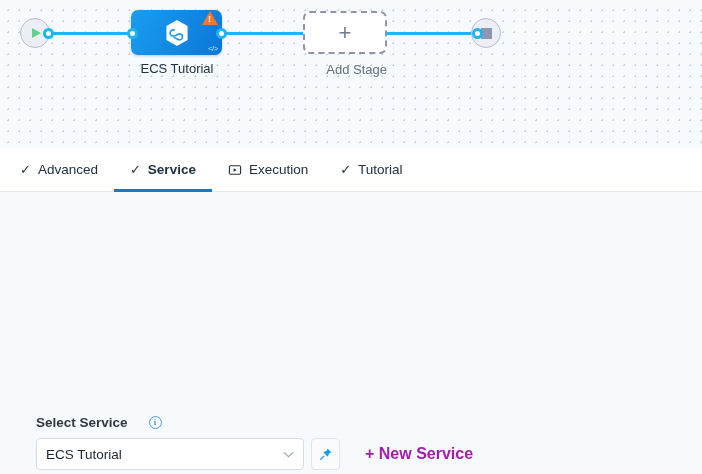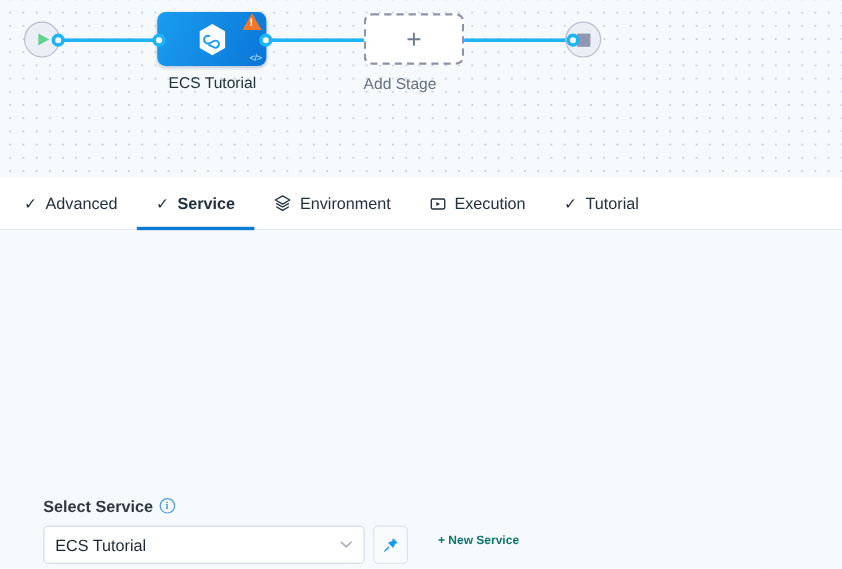--- a/index.html
+++ b/index.html
@@ -104,8 +104,8 @@
   }
   .plus-ic { color: #6f7a94; font-size: 22px; line-height: 20px; font-weight: 300; }
   .add-label {
-    position: absolute; left: 303px; top: 62px;
-    width: 112px; text-align: left;
+    position: absolute; left: 275px; top: 62px;
+    width: 112px; text-align: right;
     font-size: 13px; color: #63707e;
   }
 

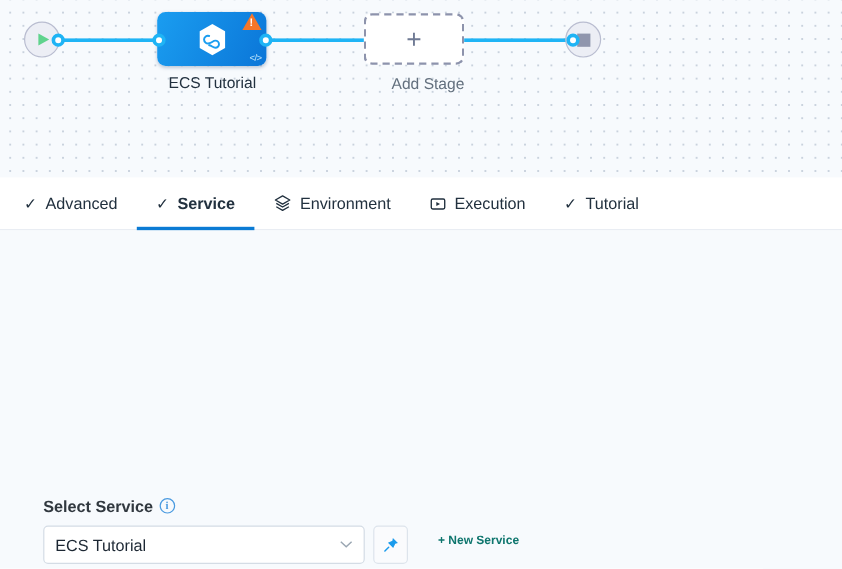--- a/index.html
+++ b/index.html
@@ -234,16 +234,6 @@
     <span>Service</span>
   </div>
 
-  <div class="tab">
-    <span class="ic">
-      <svg width="15" height="15" viewBox="0 0 16 16">
-        <path d="M8 1.3 L14.4 5 L8 8.7 L1.6 5 Z" fill="none" stroke="#22313f" stroke-width="1.2" stroke-linejoin="round"></path>
-        <path d="M2.4 8 L8 11.2 L13.6 8" fill="none" stroke="#22313f" stroke-width="1.2" stroke-linejoin="round"></path>
-        <path d="M2.4 11 L8 14.2 L13.6 11" fill="none" stroke="#22313f" stroke-width="1.2" stroke-linejoin="round"></path>
-      </svg>
-    </span>
-    <span>Environment</span>
-  </div>
 
   <div class="tab">
     <span class="ic">

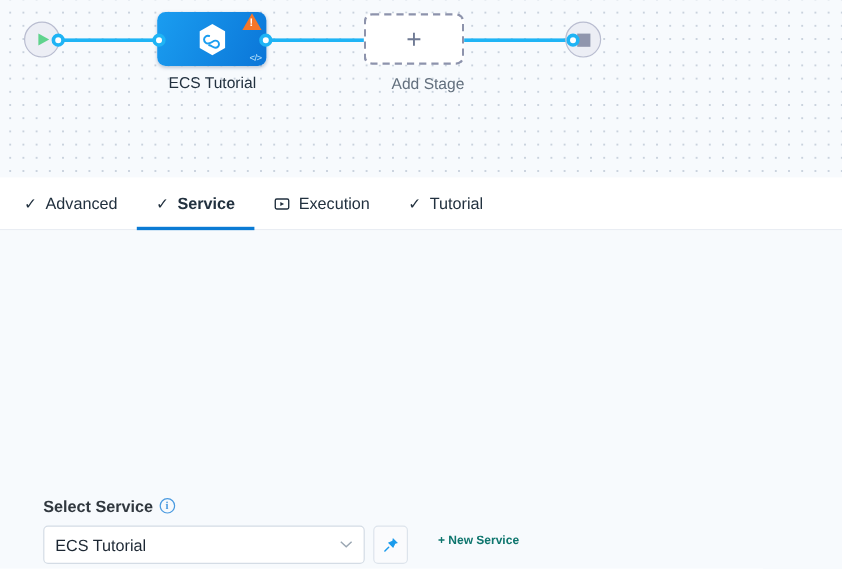--- a/index.html
+++ b/index.html
@@ -149,7 +149,7 @@
   }
   .field-label {
     position: absolute; left: 36px; top: 223px;
-    display: flex; gap: 5px;
+    display: flex; align-items: center; gap: 21px;
     font-size: 13.5px; font-weight: bold; color: #31383f;
   }
   .info-ic {

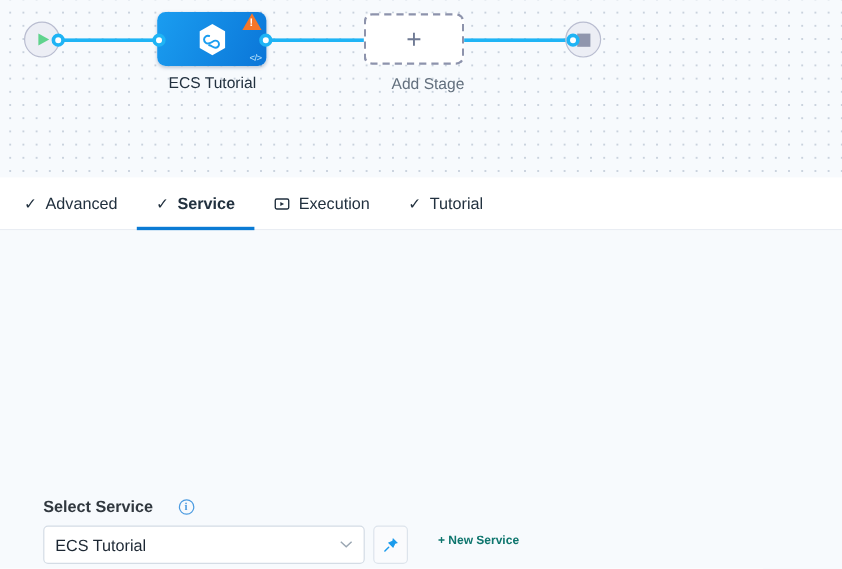--- a/index.html
+++ b/index.html
@@ -181,7 +181,7 @@
   }
   .new-link {
     position: absolute; left: 365px; top: 253px;
-    font-size: 10px; font-weight: bold; color: #0f766e; cursor: pointer;
+    font-size: 16px; font-weight: bold; color: #a21caf; cursor: pointer;
   }
 </style>
 </head>

